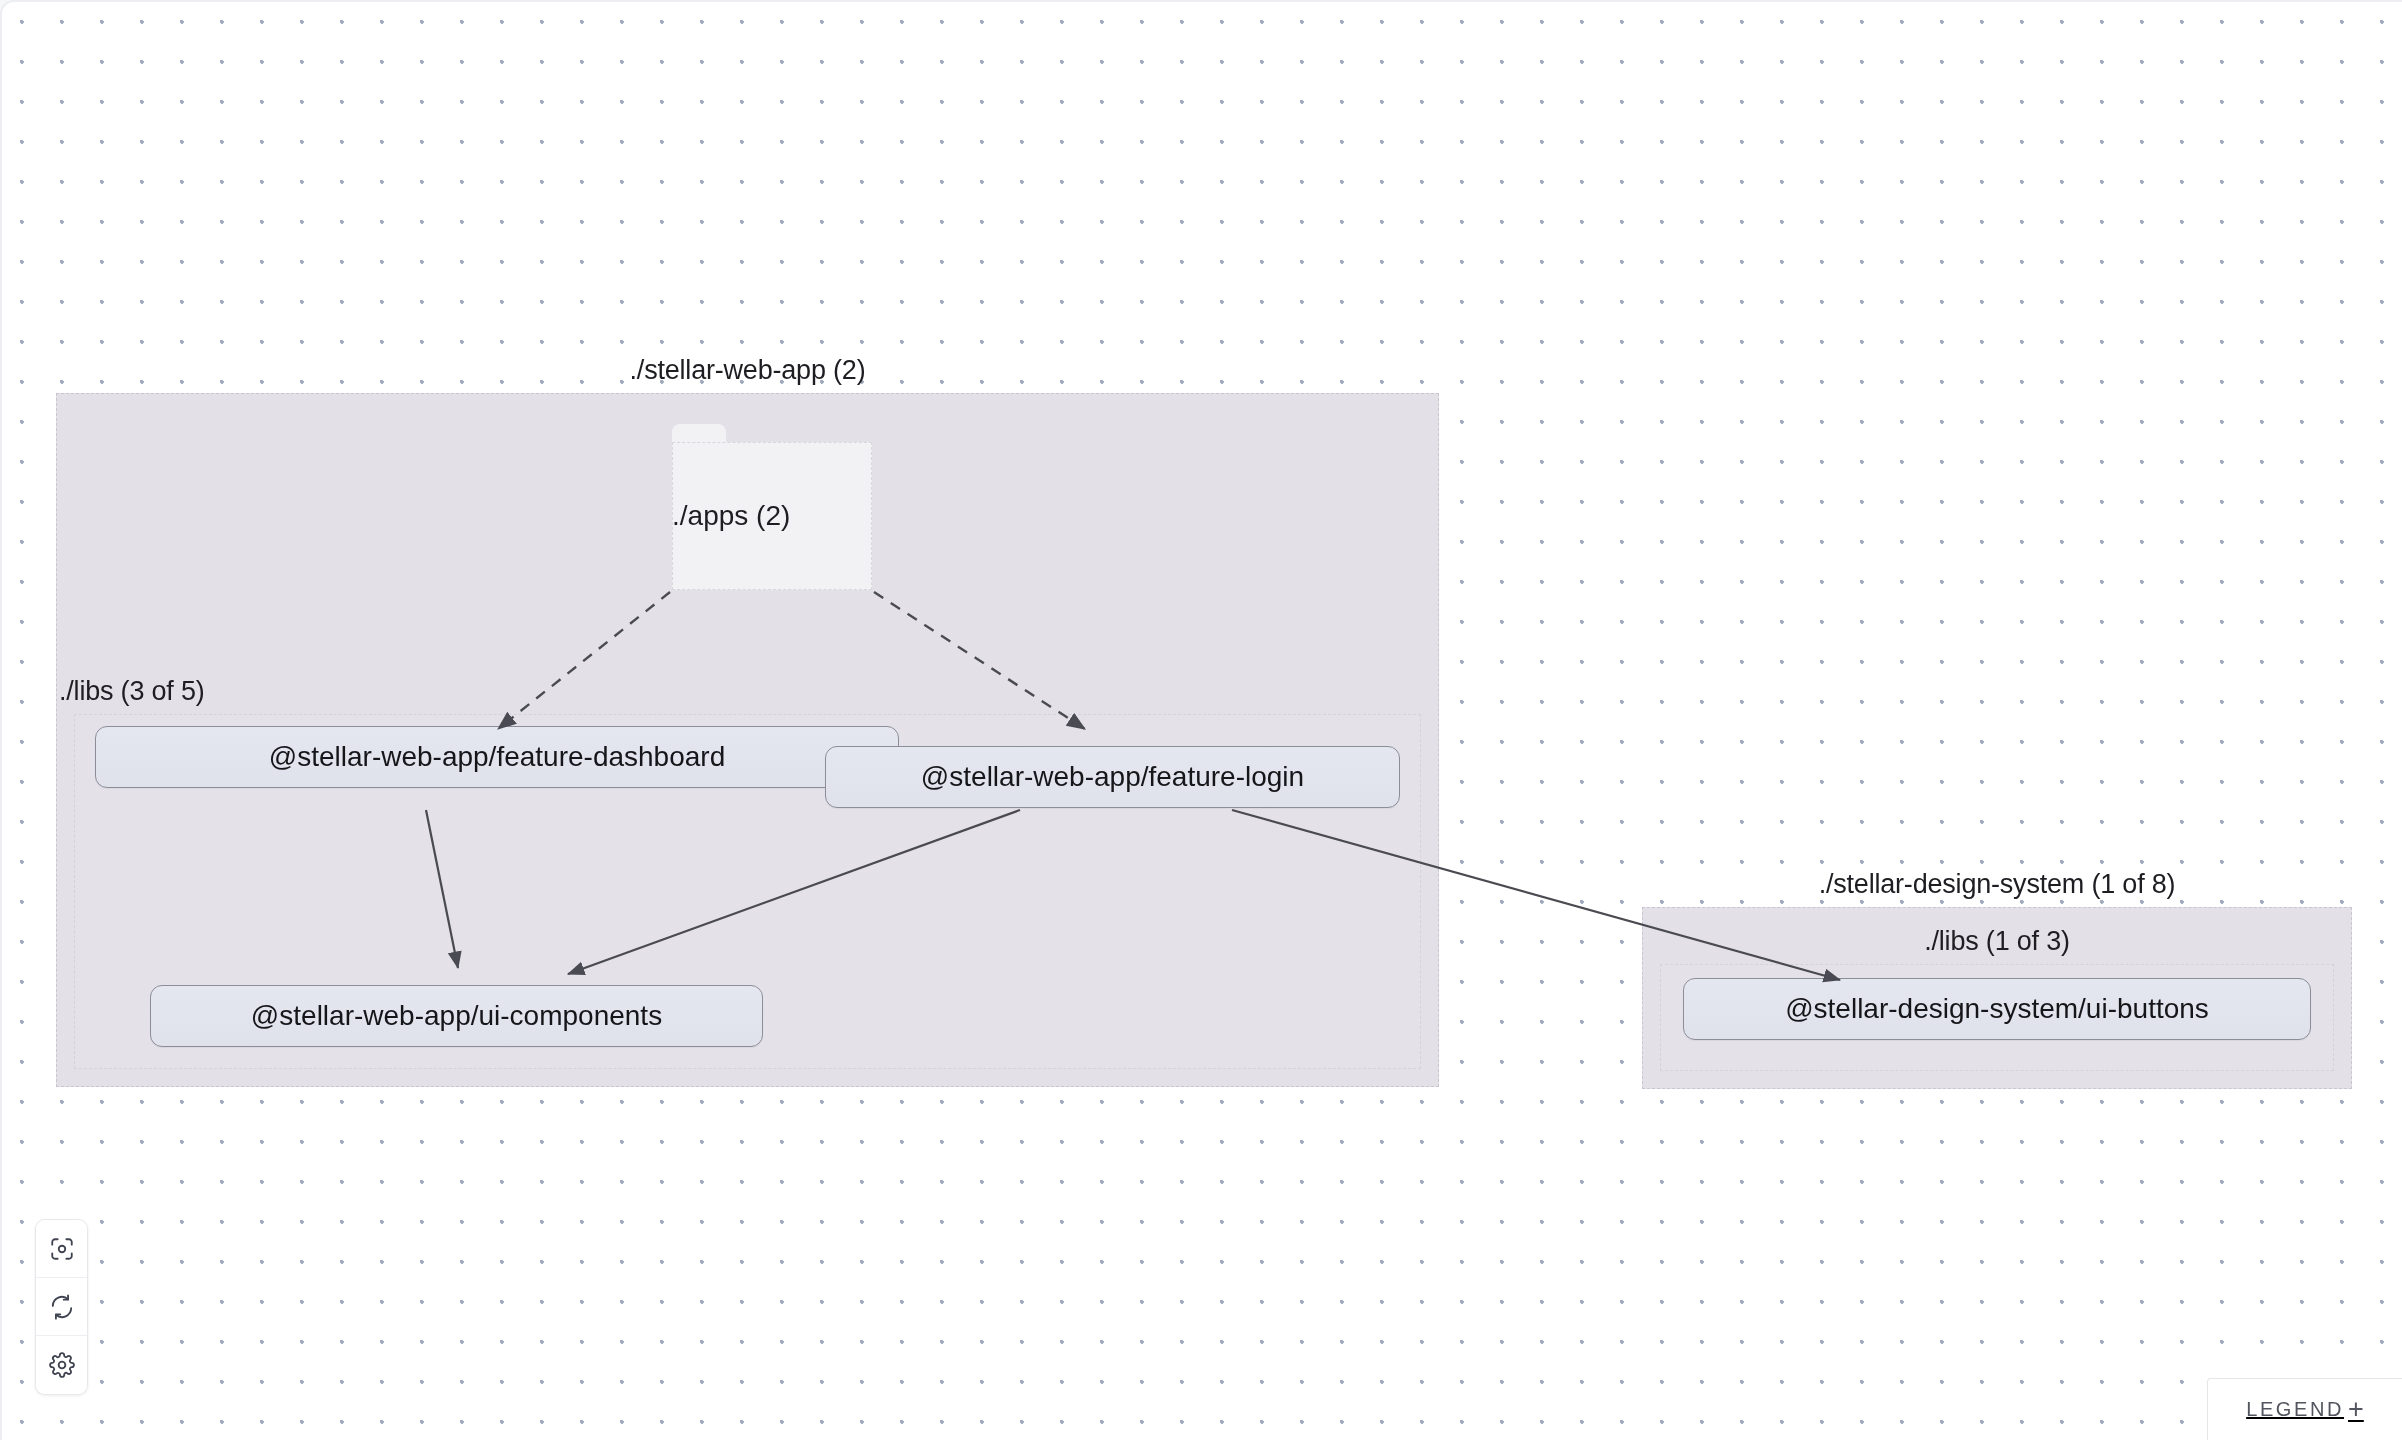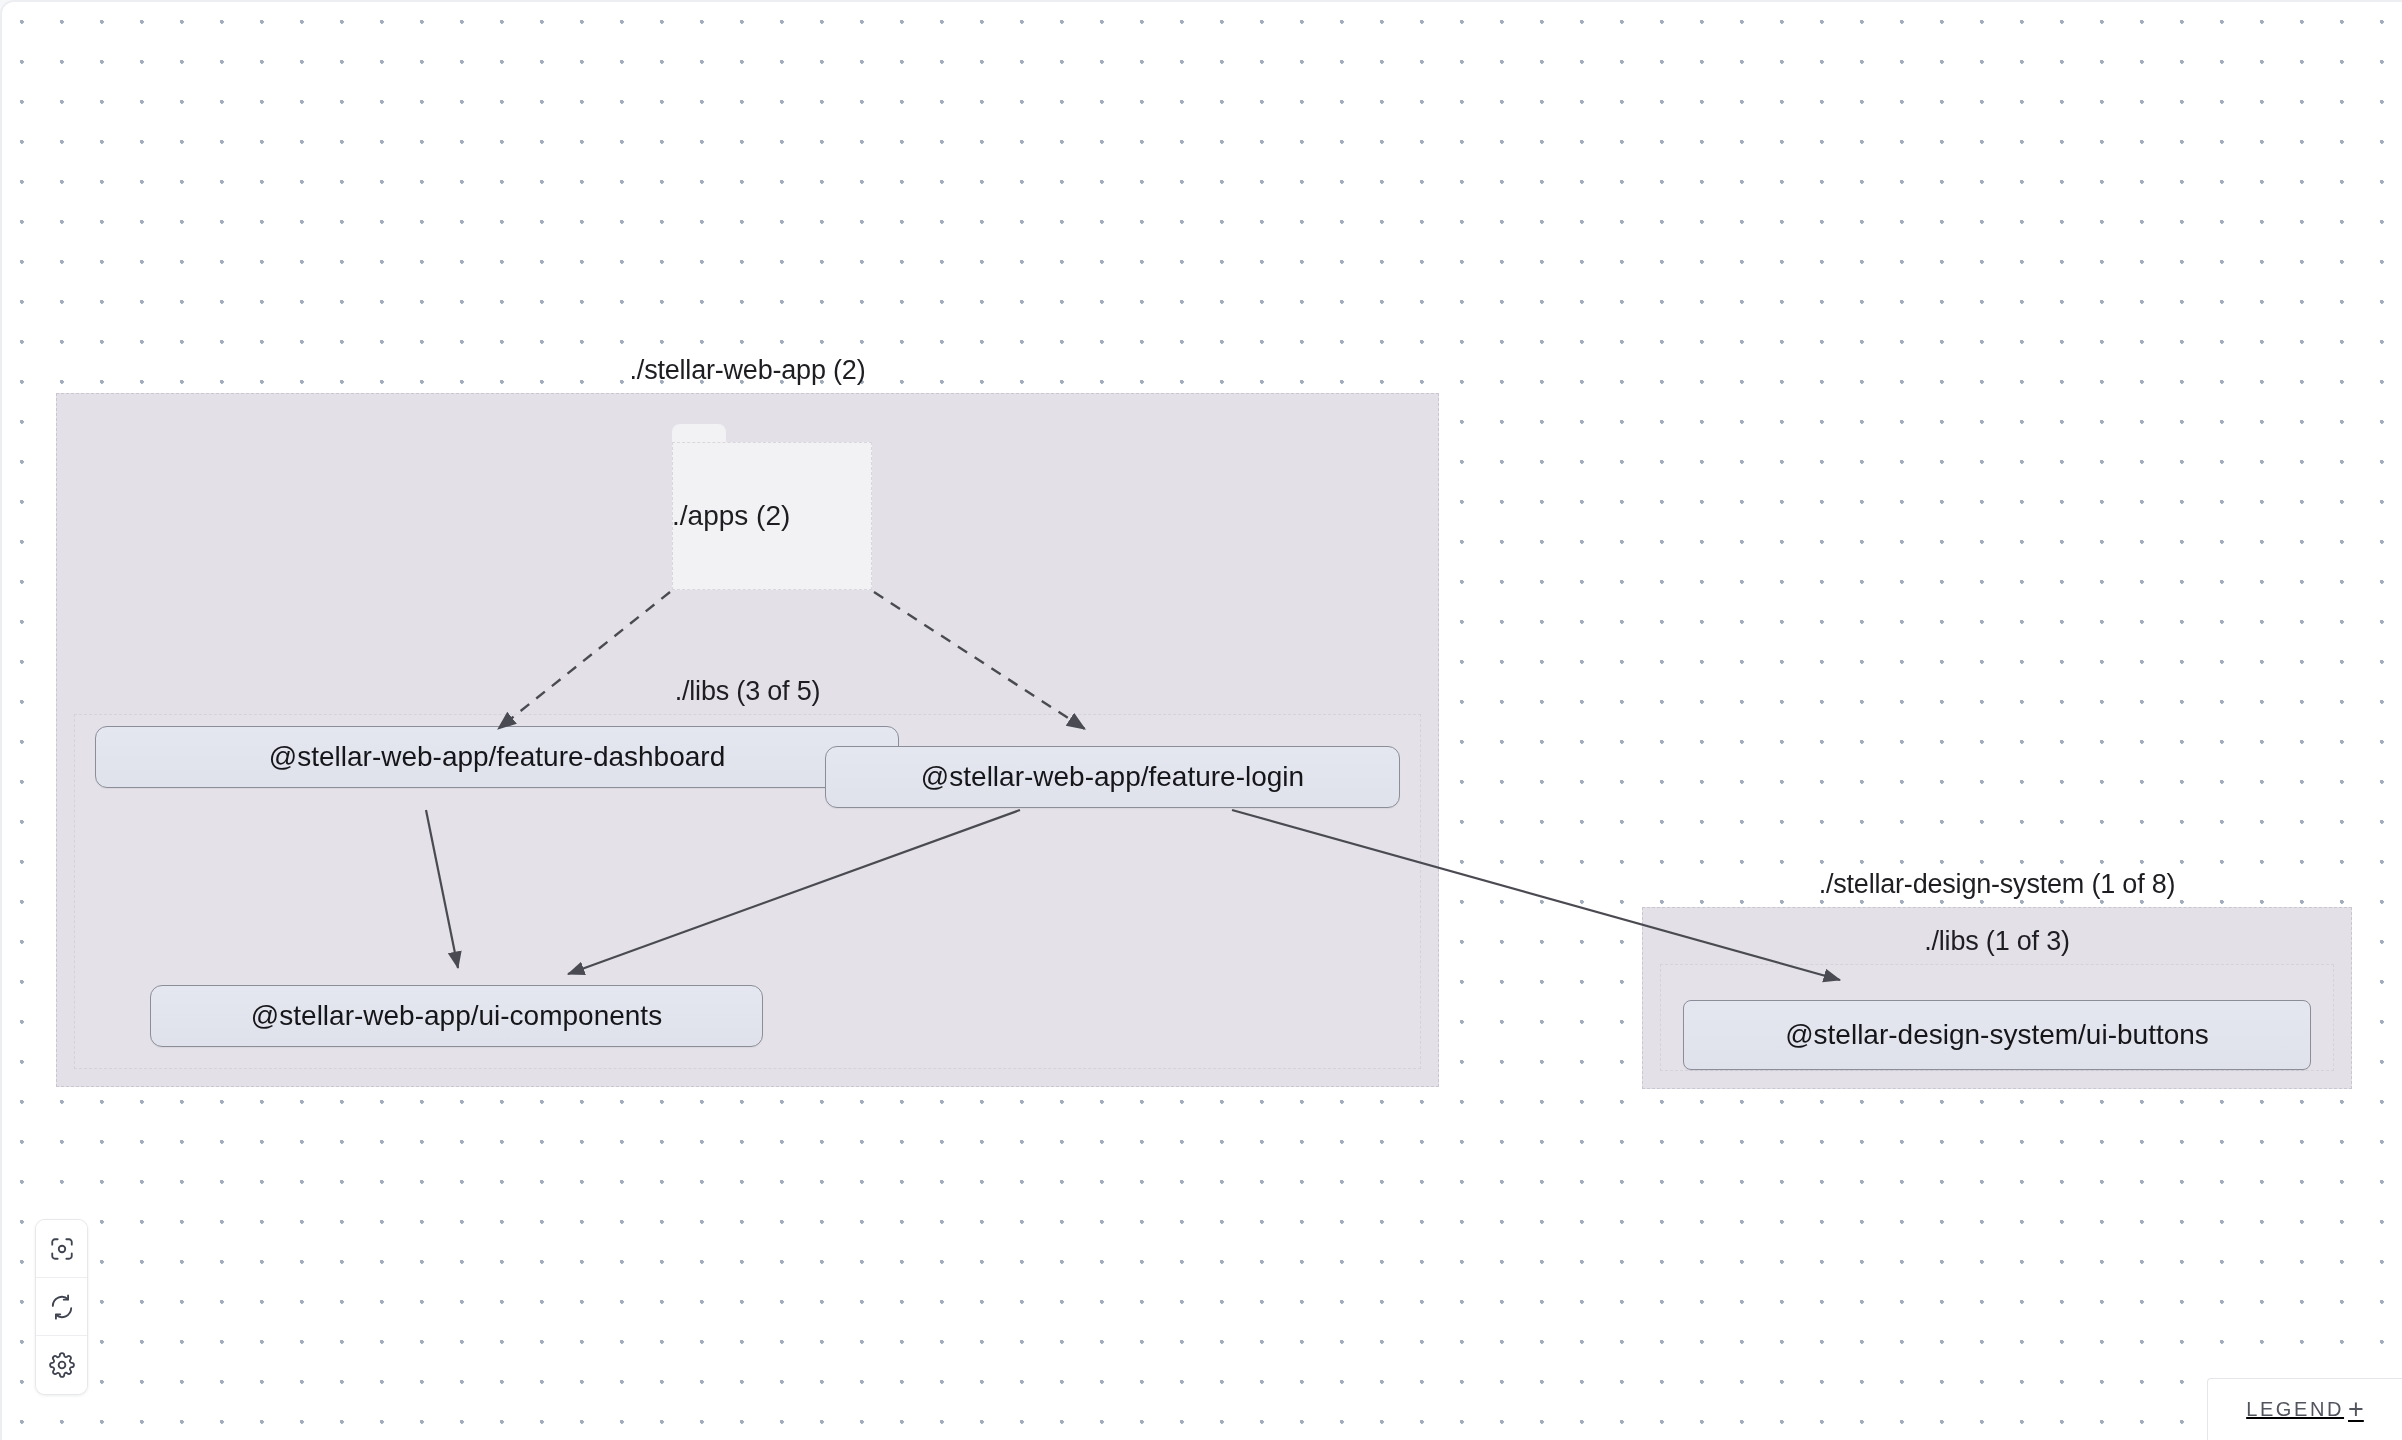--- a/index.html
+++ b/index.html
@@ -173,7 +173,7 @@
   <div class="group" style="left:54px; top:391px; width:1383px; height:694px;">
   </div>
 
-  <div class="group-label" style="left:72px; top:676px; width:1347px; text-align:center;">./libs (3 of 5)</div>
+  <div class="group-label" style="left:57px; top:676px; width:1347px; text-align:left;">./libs (3 of 5)</div>
 
   <div class="group-inner" style="left:72px; top:712px; width:1347px; height:355px;">
   </div>

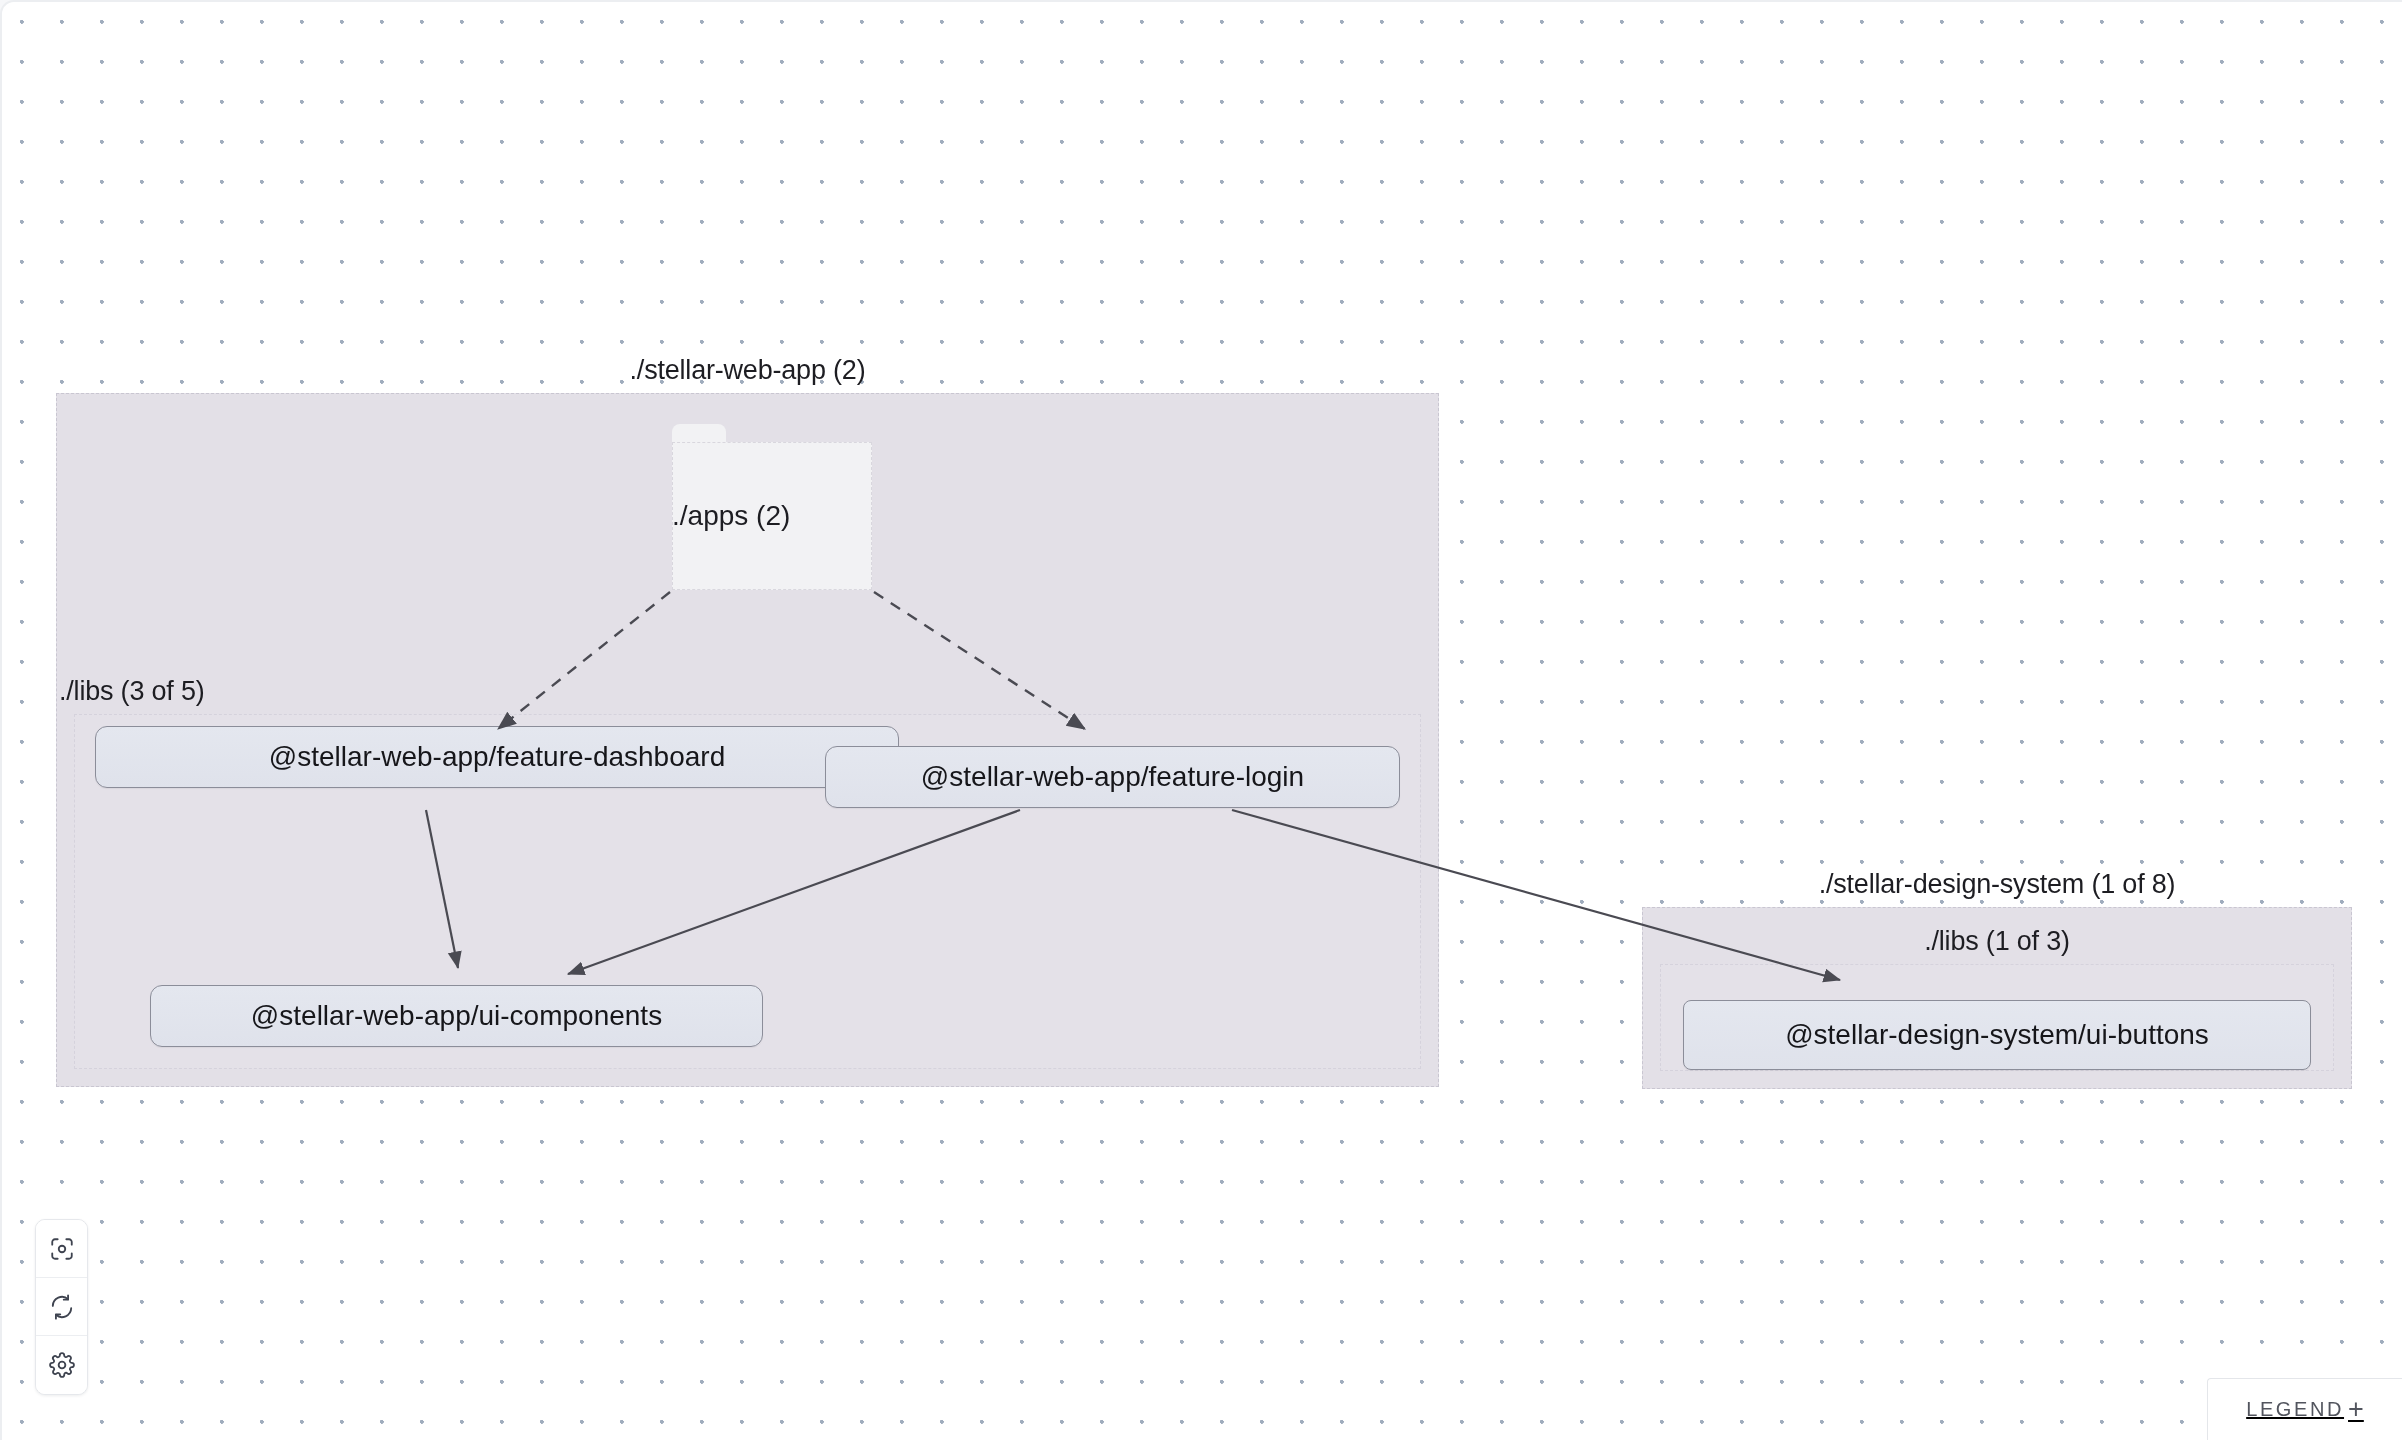--- a/index.html
+++ b/index.html
@@ -200,7 +200,7 @@
   <div class="group-inner" style="left:1658px; top:962px; width:674px; height:107px;">
   </div>
 
-  <div class="node" style="left:1681px; top:998px; width:628px; height:70px;border-radius:8px;">@stellar-design-system/ui-buttons</div>
+  <div class="node" style="left:1681px; top:976px; width:628px; height:62px;">@stellar-design-system/ui-buttons</div>
 
   <svg id="edges" viewBox="0 0 2402 1440" xmlns="http://www.w3.org/2000/svg">
     <defs>

